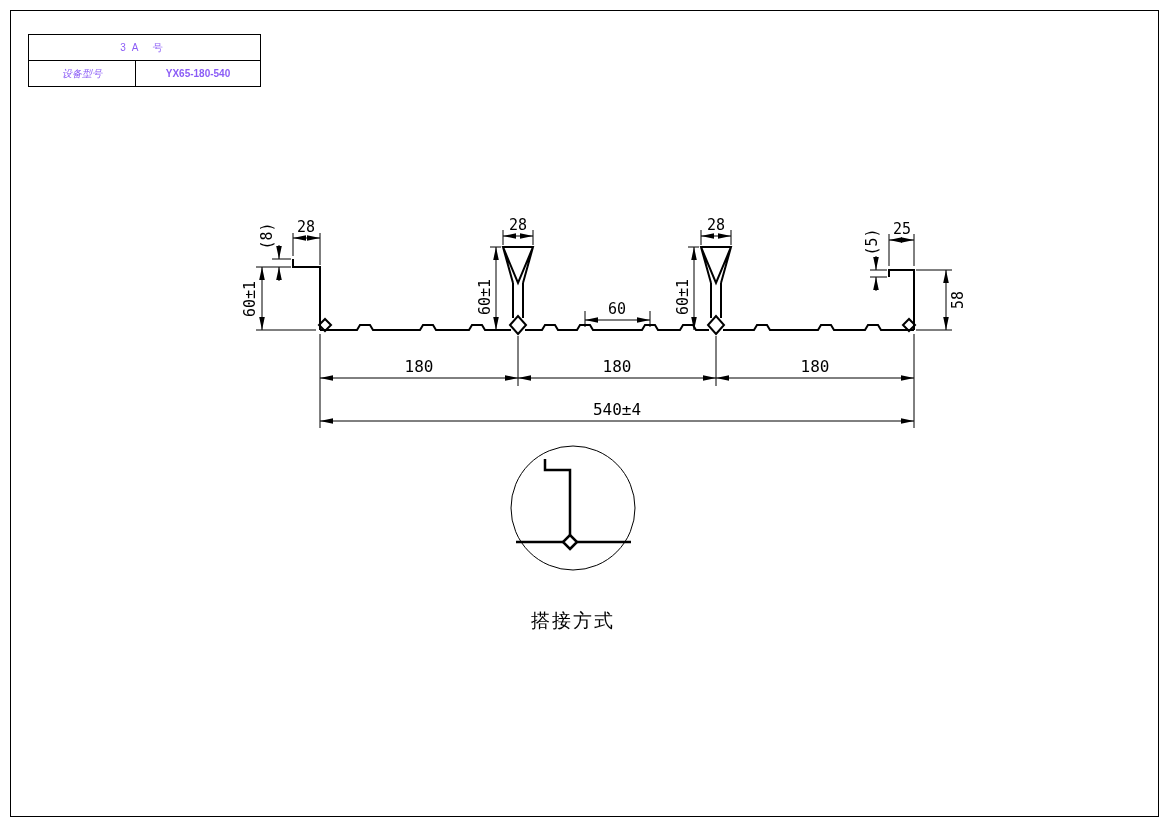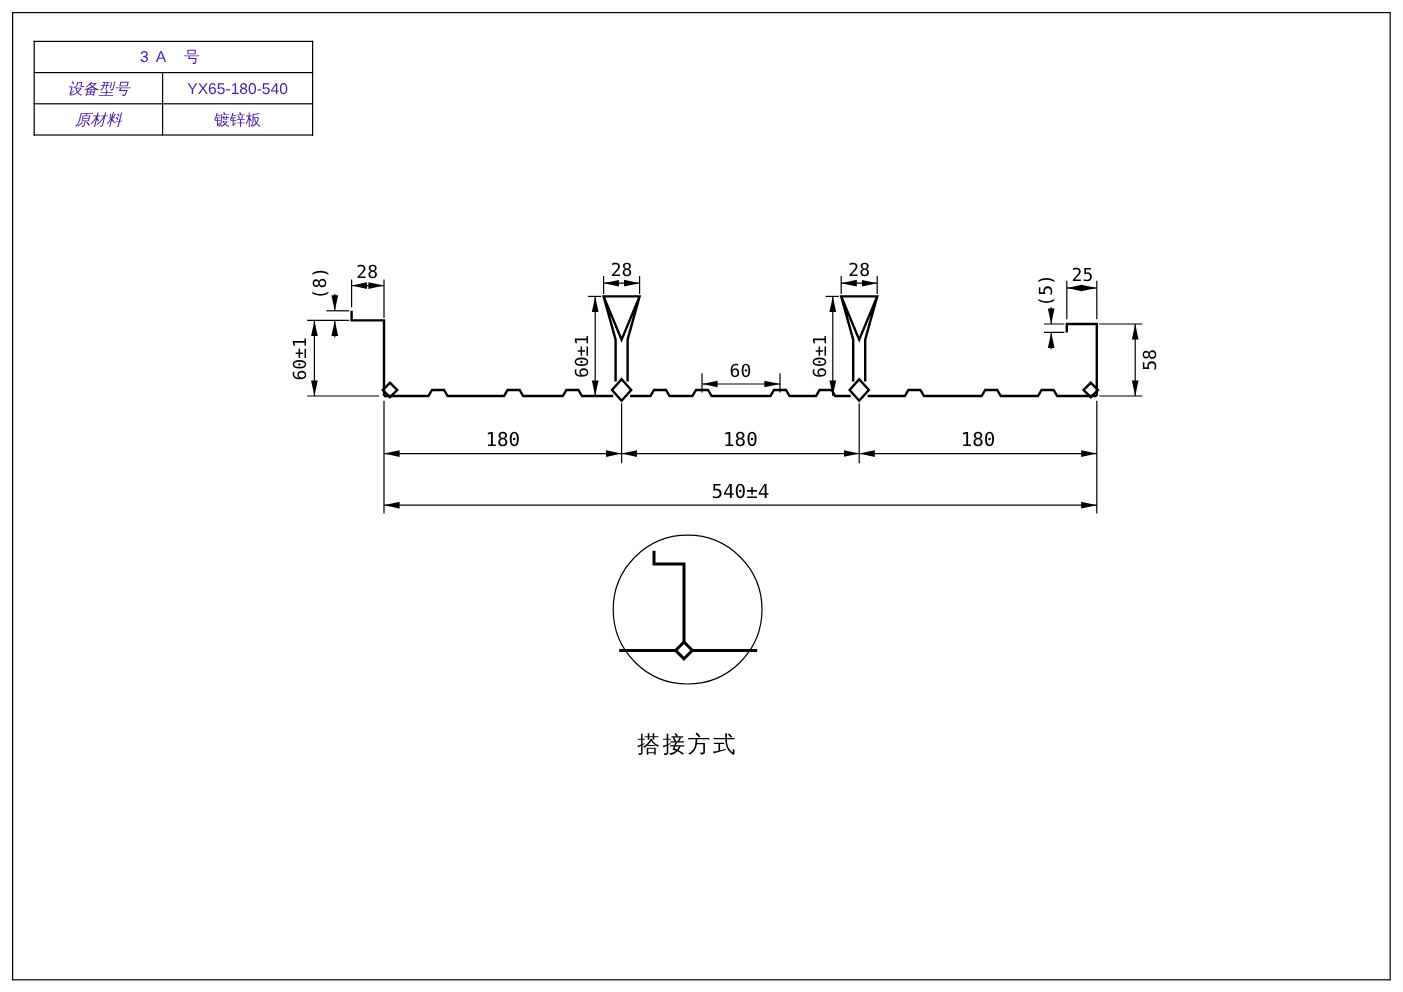--- a/index.html
+++ b/index.html
@@ -25,8 +25,8 @@
     padding:0 4px;
     height:25px;
     text-align:center;
-    color:#4c1d95;
-    font-size:13px;
+    color:#8b5cf6;
+    font-size:10px;
     font-family:"Liberation Sans", sans-serif;
   }
   td.t-title{width:216px;height:24px;font-size:14px;letter-spacing:6px;}

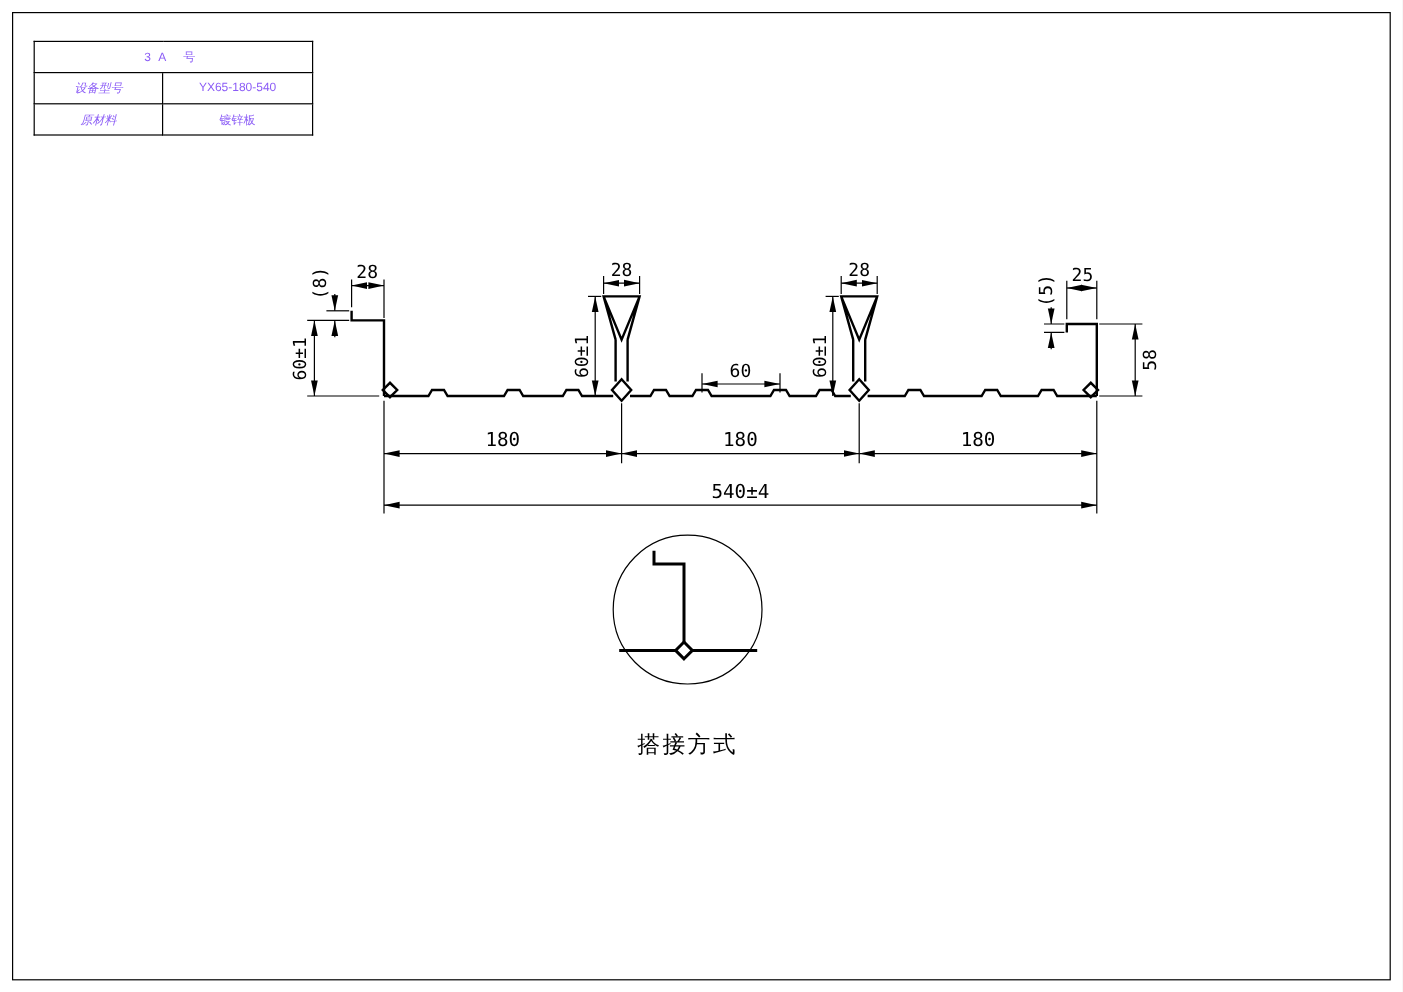--- a/index.html
+++ b/index.html
@@ -32,7 +32,7 @@
   td.t-title{width:216px;height:24px;font-size:14px;letter-spacing:6px;}
   td.t-label{width:98px;font-style:italic;}
   td.t-value{width:116px;}
-  td.t-model{font-weight:normal;font-size:17px;letter-spacing:0px;font-family:"Liberation Sans", sans-serif;}
+  td.t-model{font-weight:bold;font-size:17px;letter-spacing:0px;font-family:"Liberation Sans", sans-serif;}
   svg.drawing{position:absolute;left:0;top:0;z-index:1;}
   .dim-t{font-family:"DejaVu Sans Mono", monospace;font-size:15px;fill:#000;}
   .dim-t-big{font-family:"DejaVu Sans Mono", monospace;font-size:16px;fill:#000;}

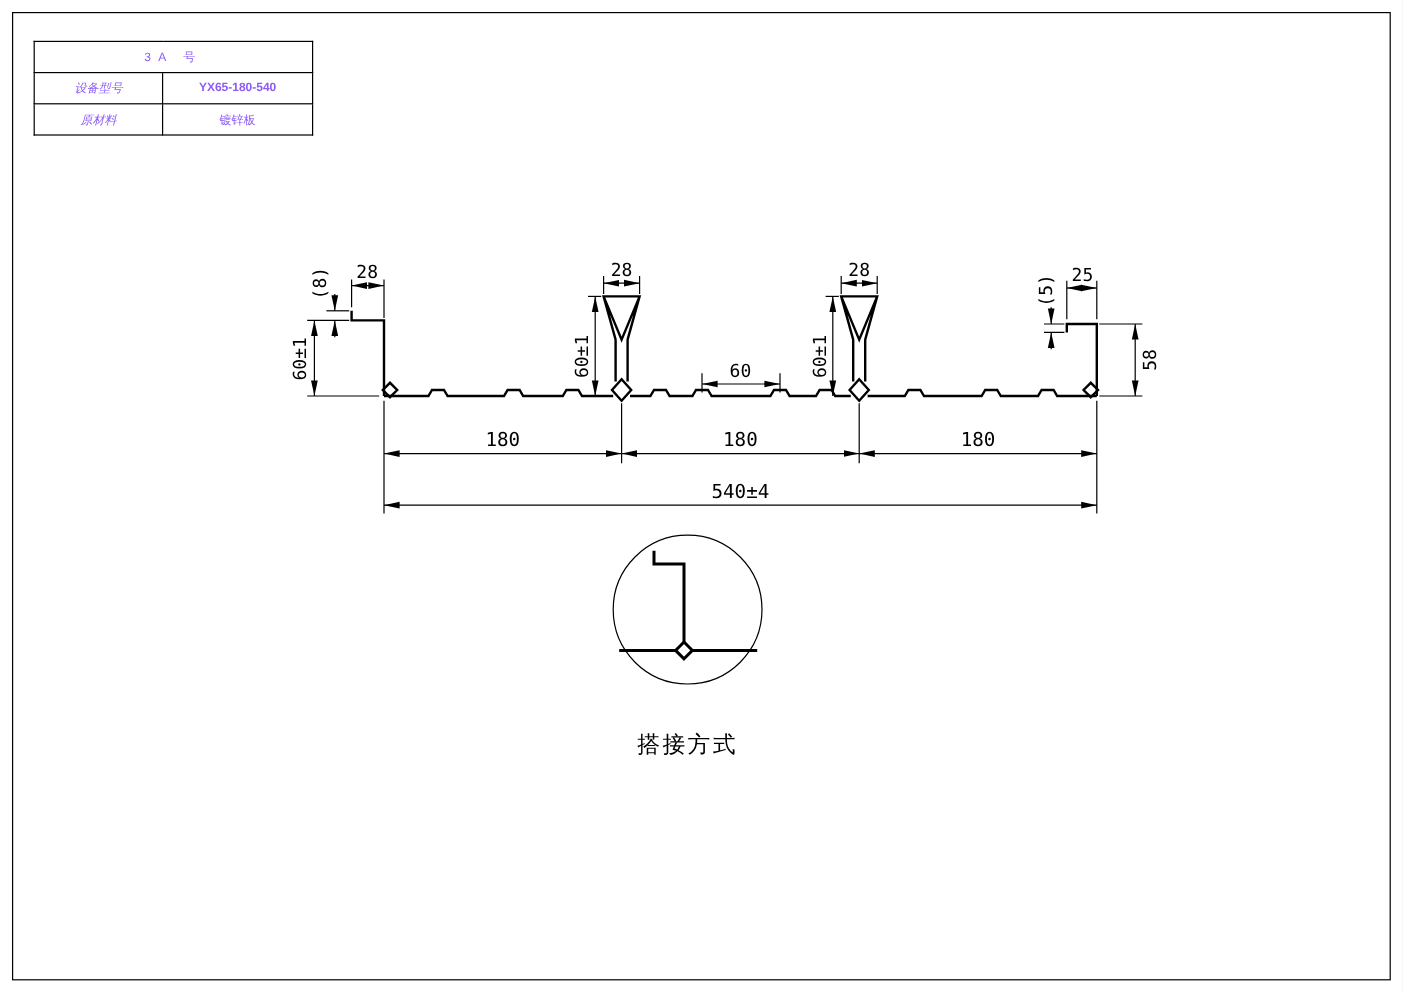--- a/index.html
+++ b/index.html
@@ -52,10 +52,6 @@
       <tr>
         <td class="t-label">设备型号</td>
         <td class="t-value t-model">YX65-180-540</td>
-      </tr>
-      <tr>
-        <td class="t-label">原材料</td>
-        <td class="t-value">镀锌板</td>
       </tr>
     </tbody>
   </table>

